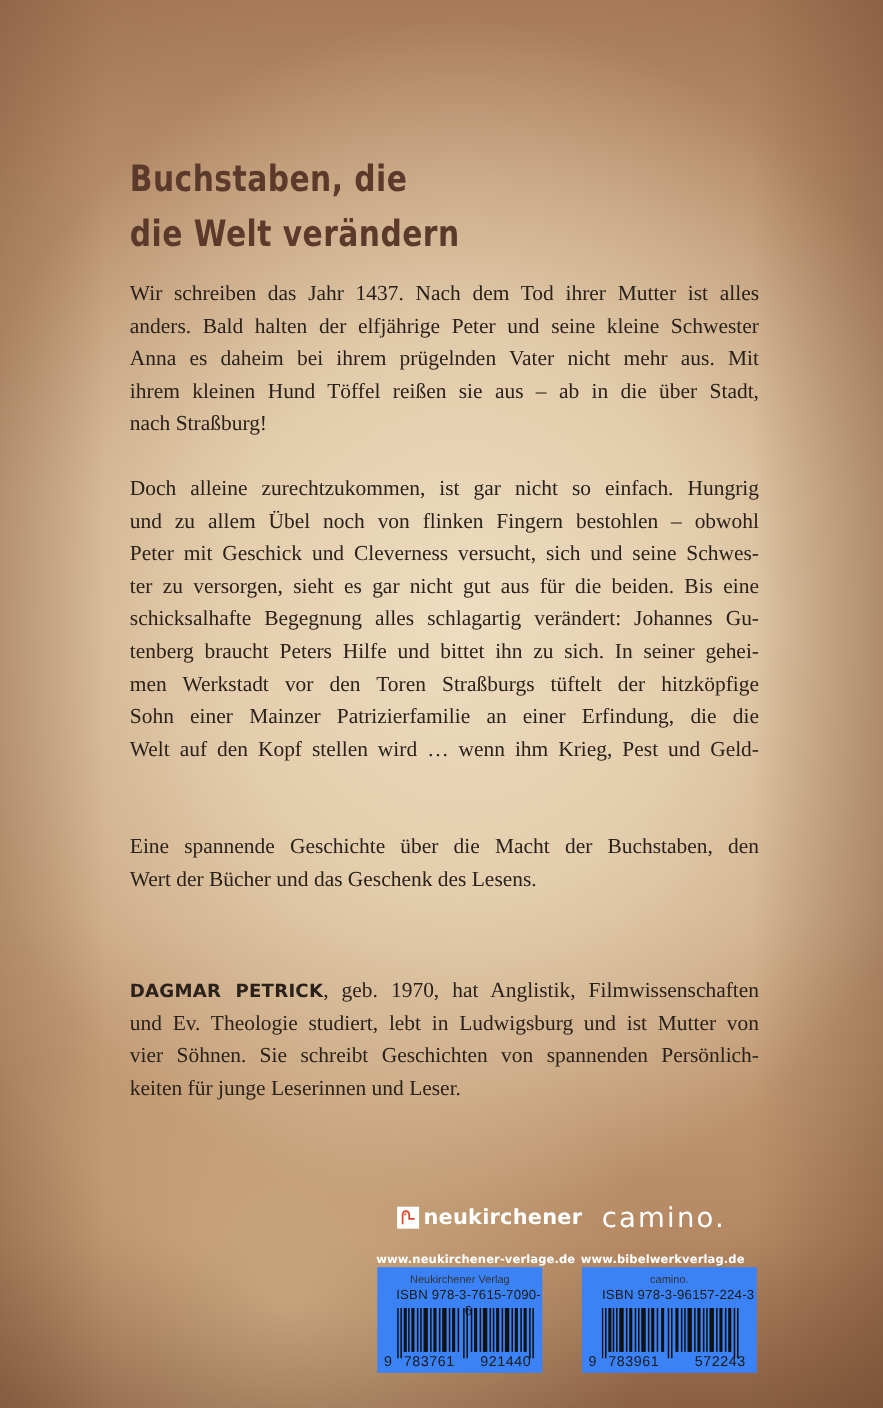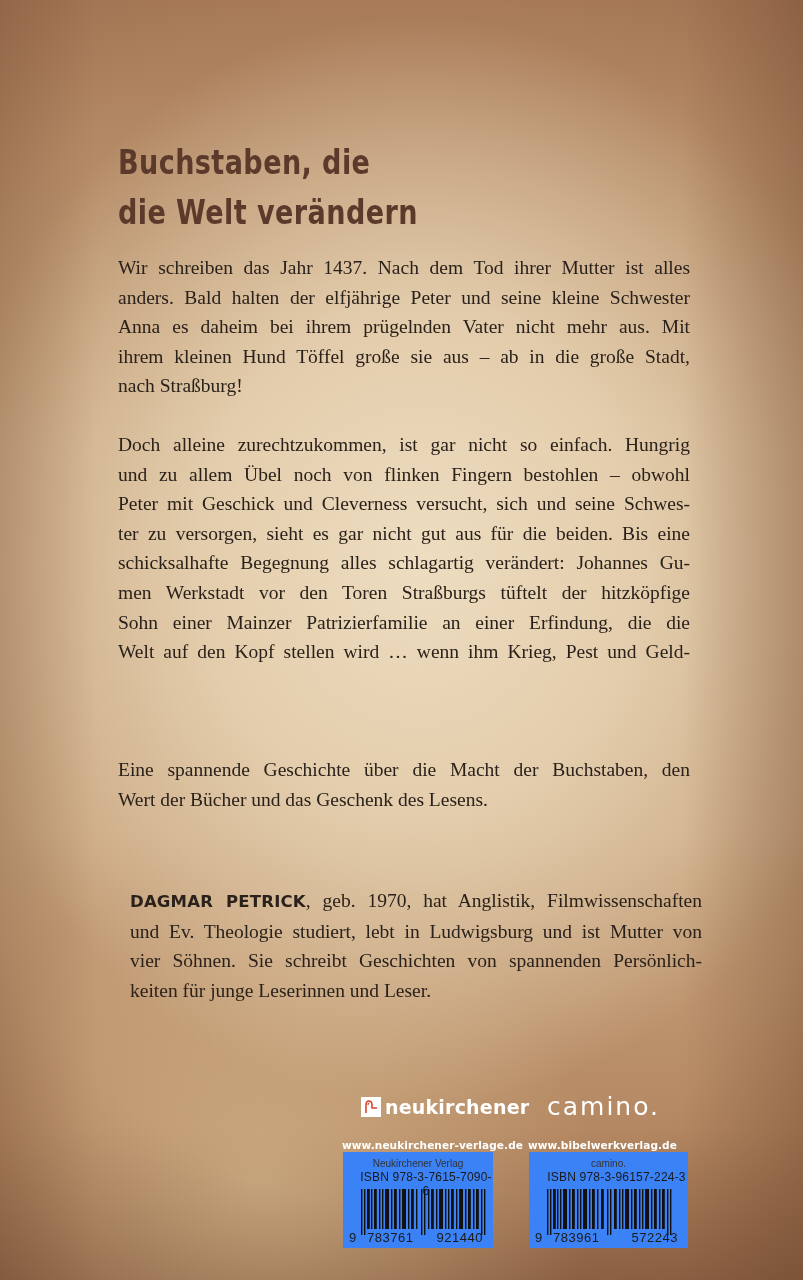--- a/index.html
+++ b/index.html
@@ -97,7 +97,7 @@
     <span class="line">Wir schreiben das Jahr 1437. Nach dem Tod ihrer Mutter ist alles</span>
     <span class="line">anders. Bald halten der elfjährige Peter und seine kleine Schwester</span>
     <span class="line">Anna es daheim bei ihrem prügelnden Vater nicht mehr aus. Mit</span>
-    <span class="line">ihrem kleinen Hund Töffel große sie aus – ab in die große Stadt,</span>
+    <span class="line">ihrem kleinen Hund Töffel reißen sie aus – ab in die über Stadt,</span>
     <span class="line last">nach Straßburg!</span>
   </p>
 

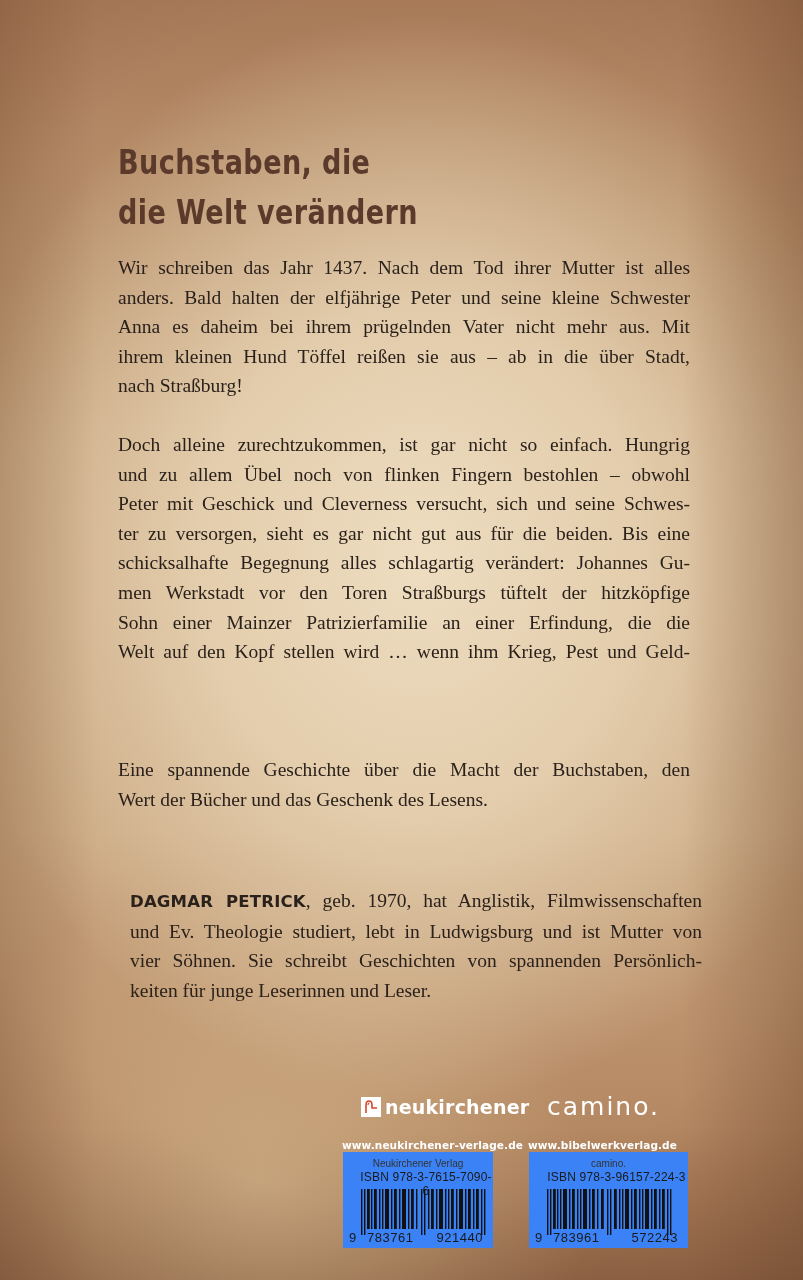--- a/index.html
+++ b/index.html
@@ -107,6 +107,7 @@
     <span class="line">Peter mit Geschick und Cleverness versucht, sich und seine Schwes-</span>
     <span class="line">ter zu versorgen, sieht es gar nicht gut aus für die beiden. Bis eine</span>
     <span class="line">schicksalhafte Begegnung alles schlagartig verändert: Johannes Gu-</span>
+    <span class="line">tenberg braucht Peters Hilfe und bittet ihn zu sich. In seiner gehei-</span>
     <span class="line">men Werkstadt vor den Toren Straßburgs tüftelt der hitzköpfige</span>
     <span class="line">Sohn einer Mainzer Patrizierfamilie an einer Erfindung, die die</span>
     <span class="line">Welt auf den Kopf stellen wird … wenn ihm Krieg, Pest und Geld-</span>

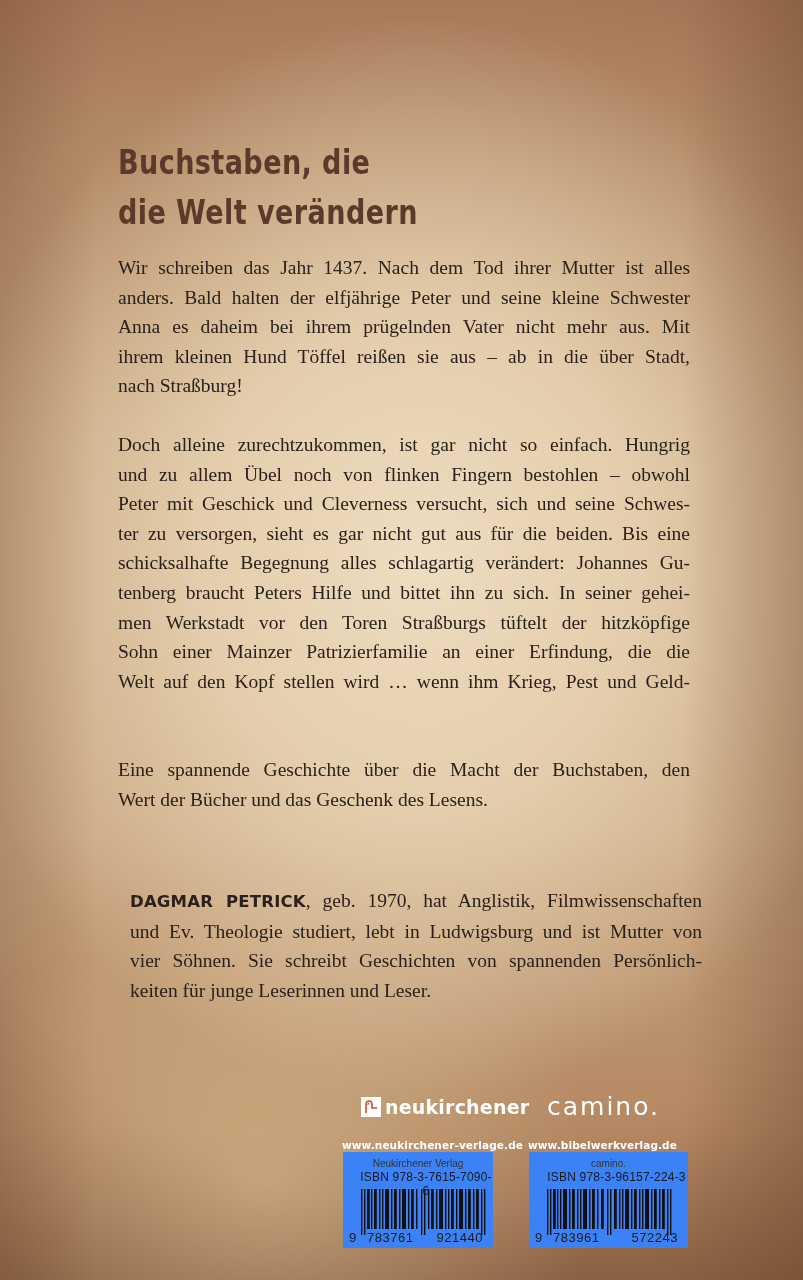--- a/index.html
+++ b/index.html
@@ -43,7 +43,7 @@
     .p1 { position: absolute; top: 115px; left: 0; width: 572px; }
     .p2 { position: absolute; top: 292px; left: 0; width: 572px; font-family: Liberation Serif, serif; }
     .p3 { position: absolute; top: 617px; left: 0; width: 572px; }
-    .p4 { position: absolute; top: 748px; left: 12px; width: 572px; }
+    .p4 { position: absolute; top: 748px; left: 0; width: 572px; }
     .line { display: block; white-space: nowrap; text-align-last: justify; }
     .line.last { text-align-last: left; }
     .author-name {

